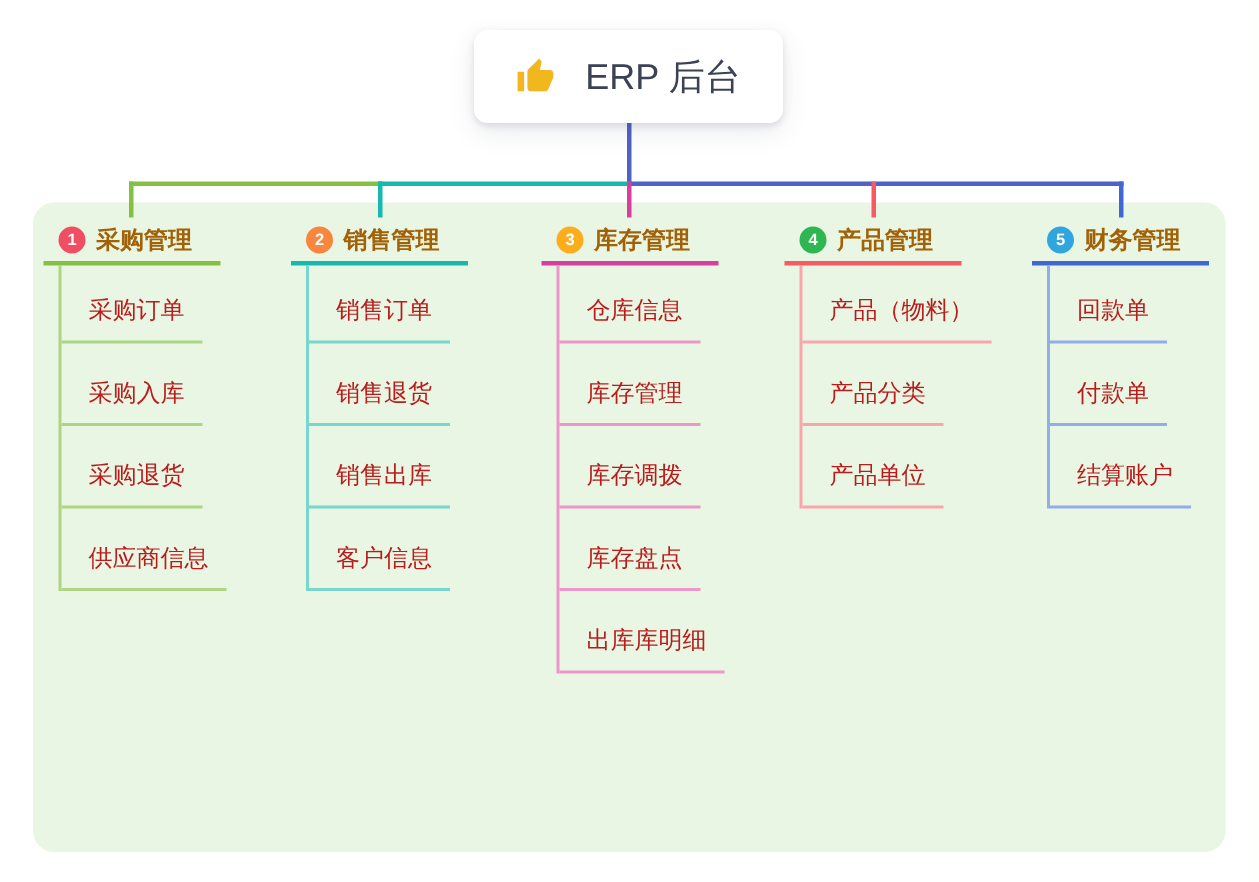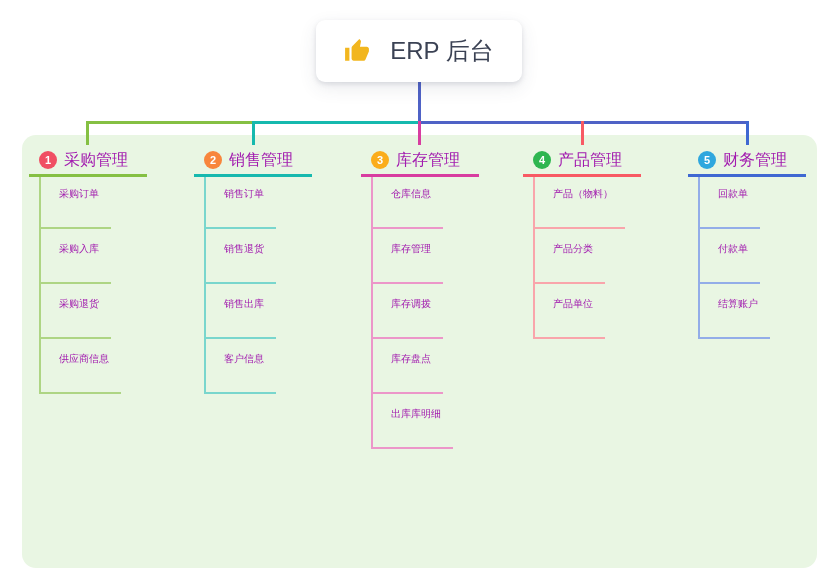--- a/index.html
+++ b/index.html
@@ -30,7 +30,7 @@
     color:#ffffff; font-size:11px; font-weight:bold;
     display:flex; align-items:center; justify-content:center; flex:0 0 auto;
   }
-  .branch-title { font-size:16px; font-weight:400; color:#a21caf; white-space:nowrap; }
+  .branch-title { font-size:16px; font-weight:700; color:#a16207; white-space:nowrap; }
 
   .branch-items { margin-left:10px; border-left:2px solid var(--light); }
   .item {

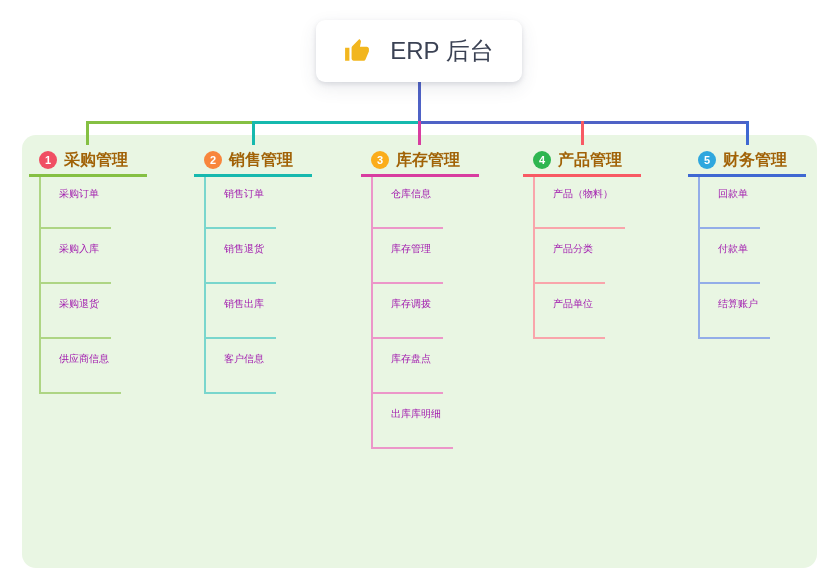--- a/index.html
+++ b/index.html
@@ -39,7 +39,7 @@
     display:flex; align-items:flex-end; cursor:pointer;
   }
   .item:first-child { height:52px; }
-  .item-label { font-size:10px; color:#a21caf; padding-bottom:26px; white-space:nowrap; }
+  .item-label { font-size:16px; color:#b91c1c; padding-bottom:9px; white-space:nowrap; }
 </style>
 </head>
 <body>

